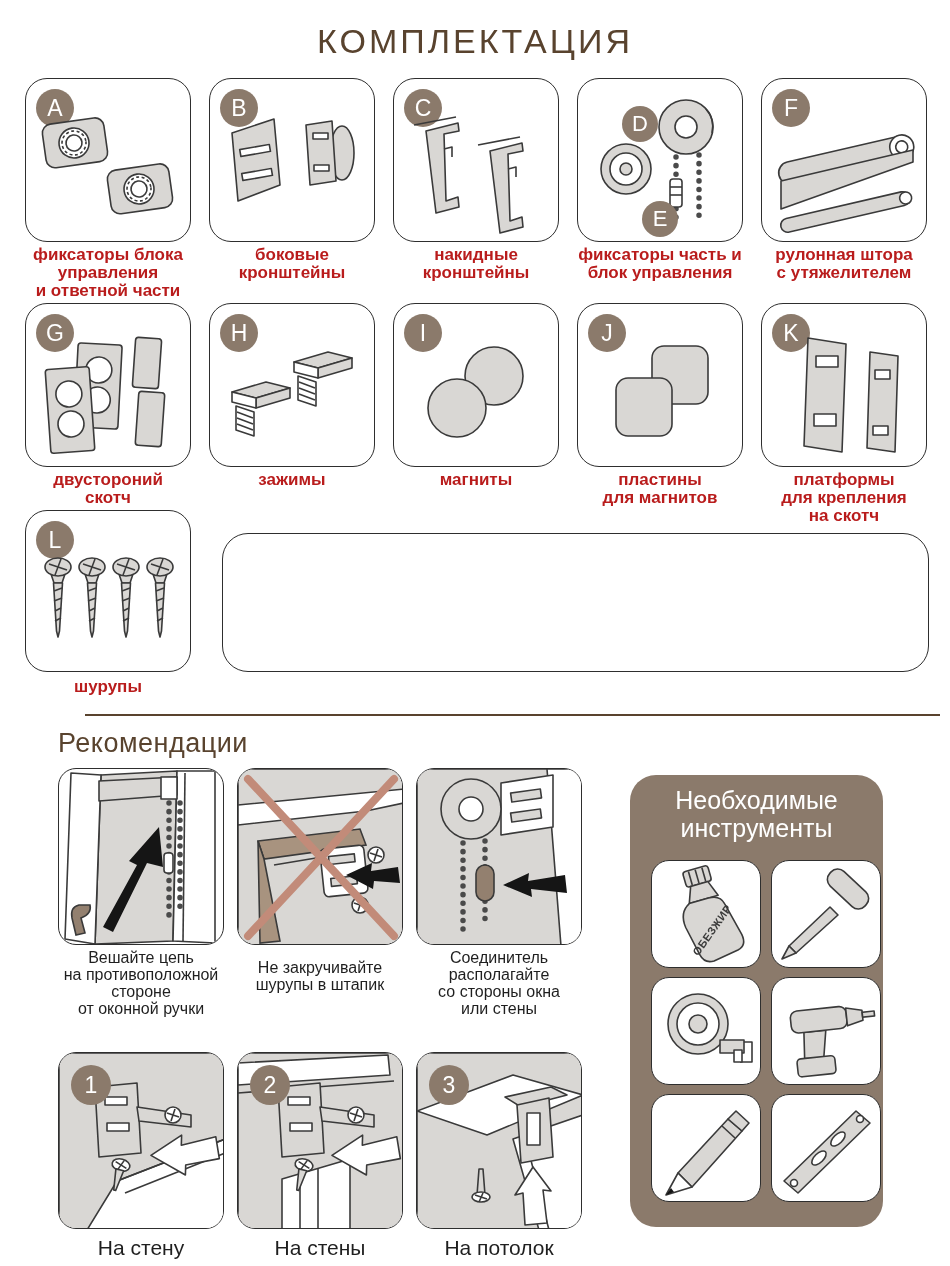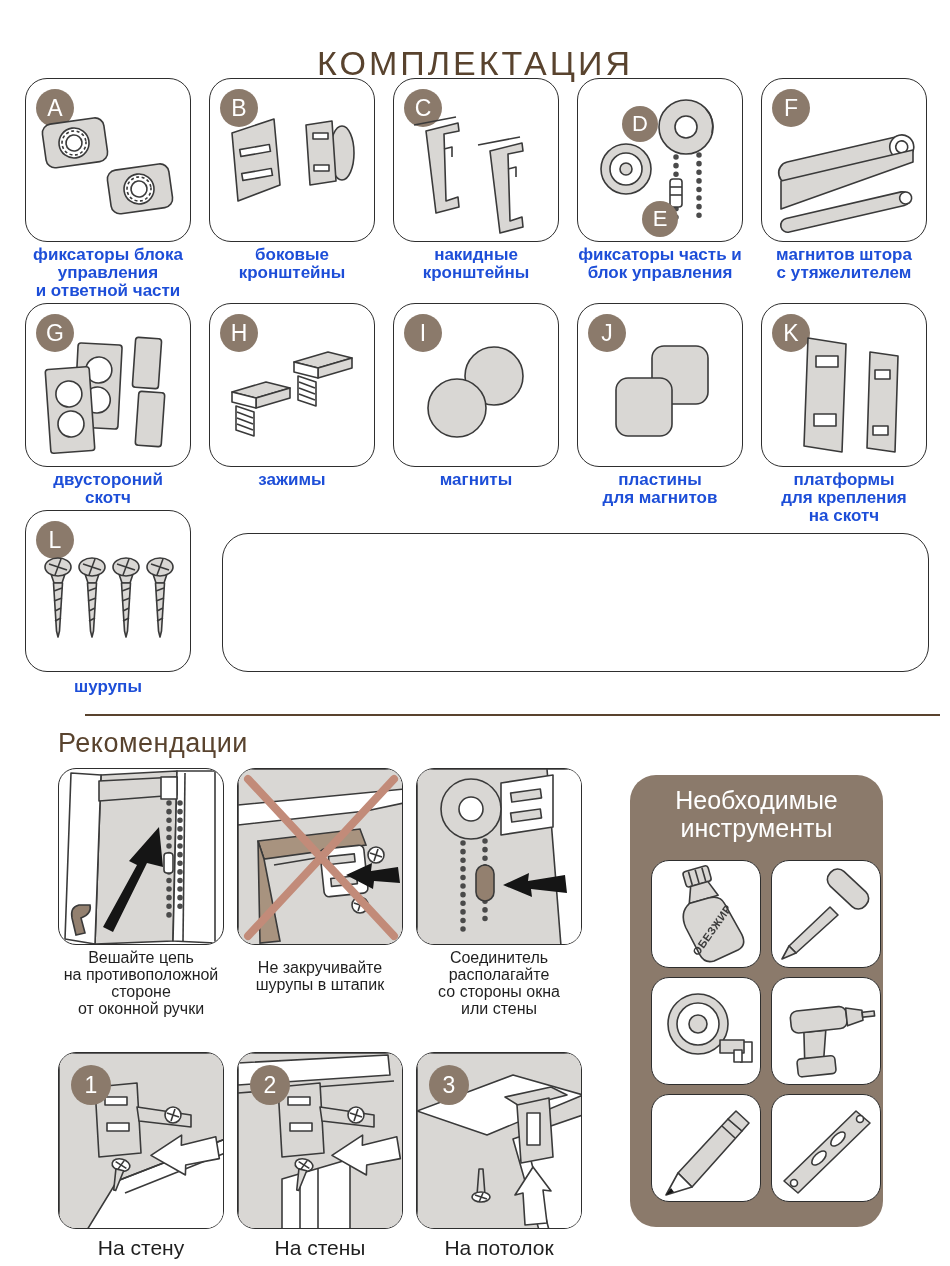--- a/index.html
+++ b/index.html
@@ -5,7 +5,7 @@
   html,body{margin:0;padding:0;background:#fff;}
   #page{position:relative;width:950px;height:1266px;background:#fff;overflow:hidden;
         font-family:"Liberation Sans",sans-serif;}
-  .abs{position:absolute;margin-top:22px;}
+  .abs{position:absolute;}
   #title{left:0;top:22px;width:950px;text-align:center;font-size:34px;letter-spacing:3px;
          color:#59432E;font-weight:500;}
   .box{position:absolute;background:#fff;border:1.8px solid #2e2e2e;border-radius:22px;box-sizing:border-box;}

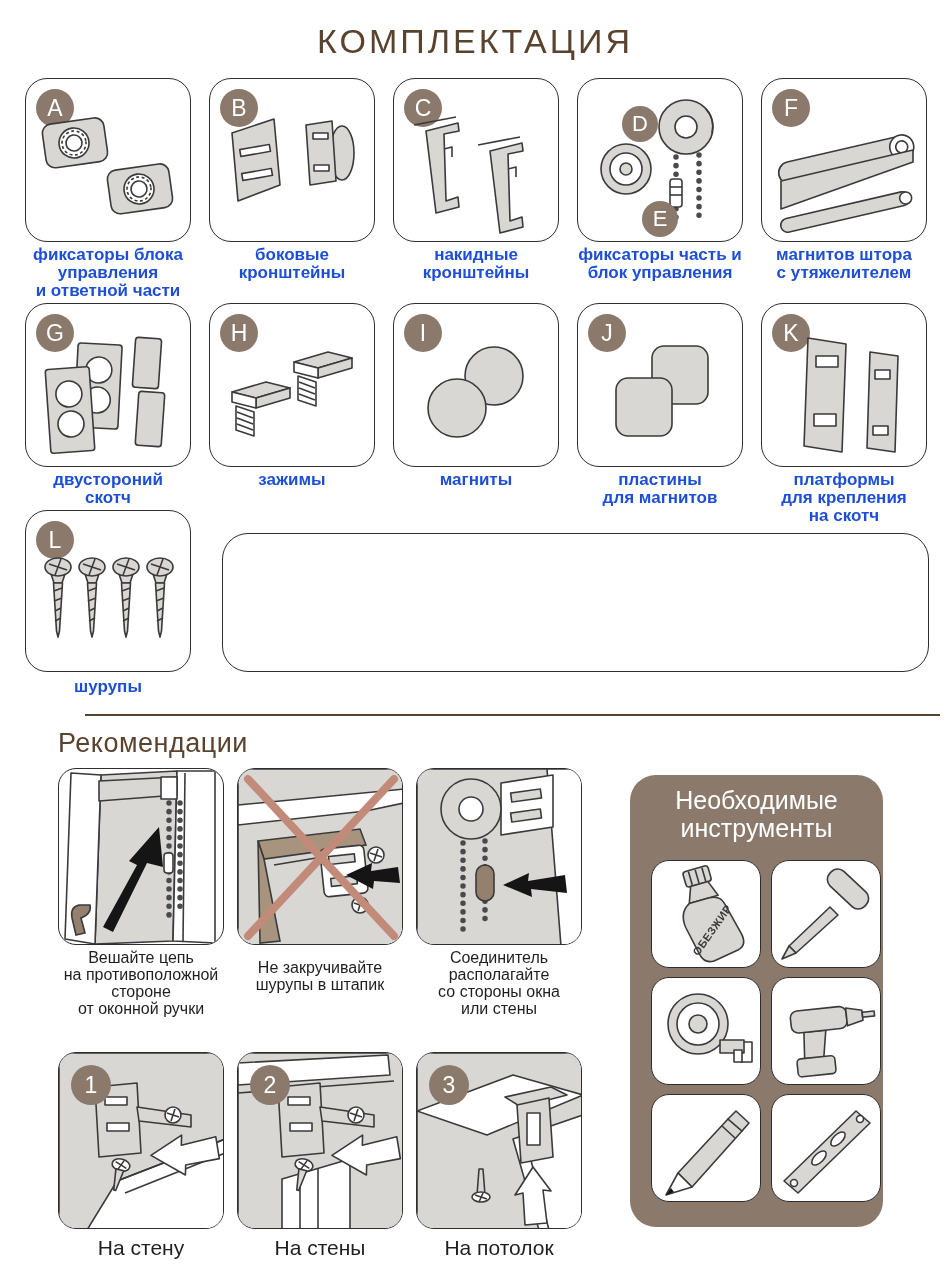--- a/index.html
+++ b/index.html
@@ -10,7 +10,7 @@
          color:#59432E;font-weight:500;}
   .box{position:absolute;background:#fff;border:1.8px solid #2e2e2e;border-radius:22px;box-sizing:border-box;}
   .cap{position:absolute;text-align:center;font-weight:700;font-size:17px;line-height:1.07;
-       color:#1d4ed8;white-space:pre-line;}
+       color:#b91c1c;white-space:pre-line;}
   .badge{position:absolute;width:38px;height:38px;border-radius:50%;background:#8B7A6B;color:#fff;
          display:flex;align-items:center;justify-content:center;font-size:23px;font-weight:500;}
   .badge.sm{width:36px;height:36px;font-size:22px;}

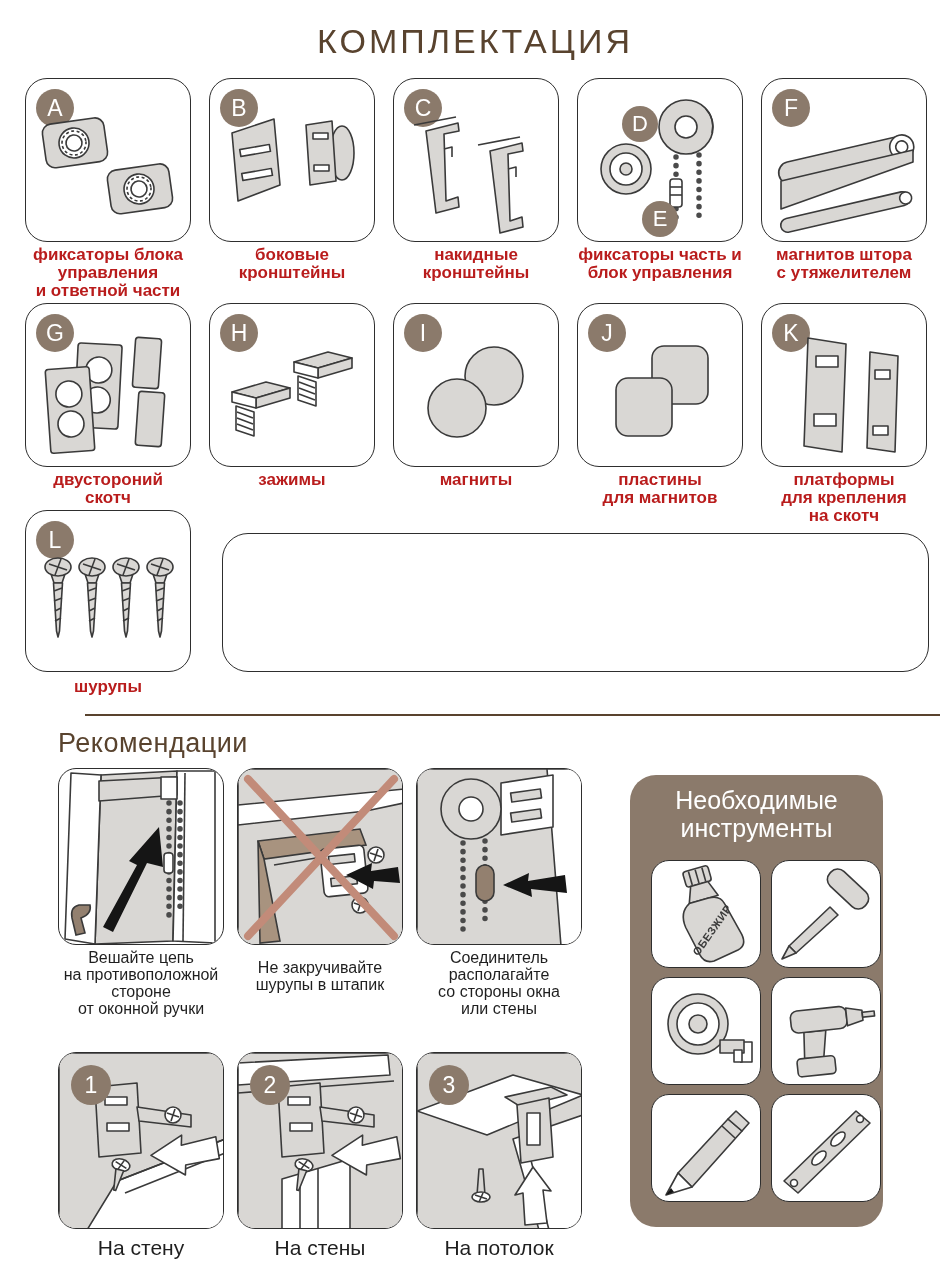--- a/index.html
+++ b/index.html
@@ -131,7 +131,7 @@
       </g>
     </svg>
   </div>
-  <div class="cap" style="left:752px;top:246px;width:184px;">магнитов штора
+  <div class="cap" style="left:752px;top:246px;width:184px;">рулонная штора
 с утяжелителем</div>
 
   <div class="box" style="left:25px;top:303px;width:166px;height:164px;">

